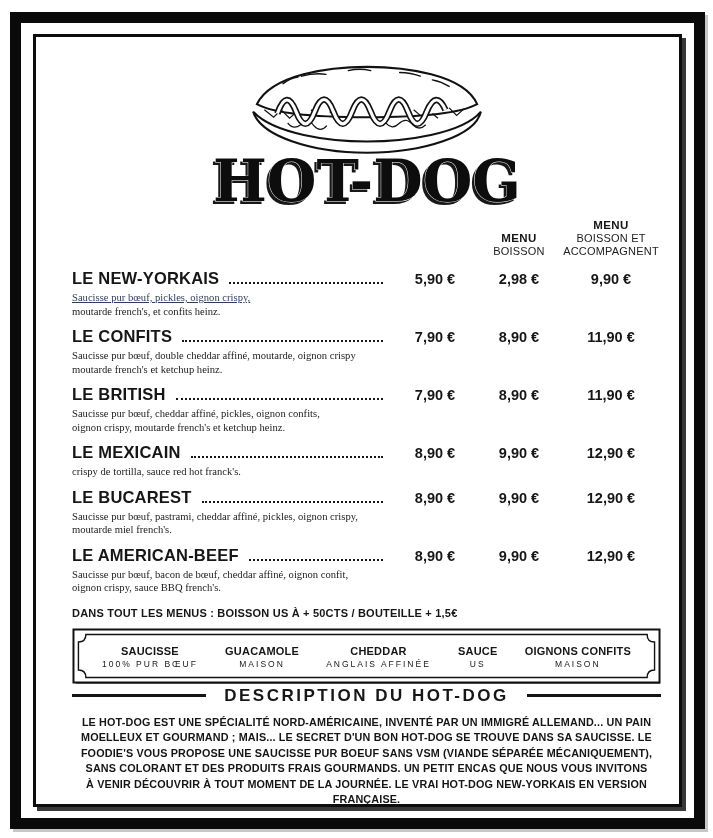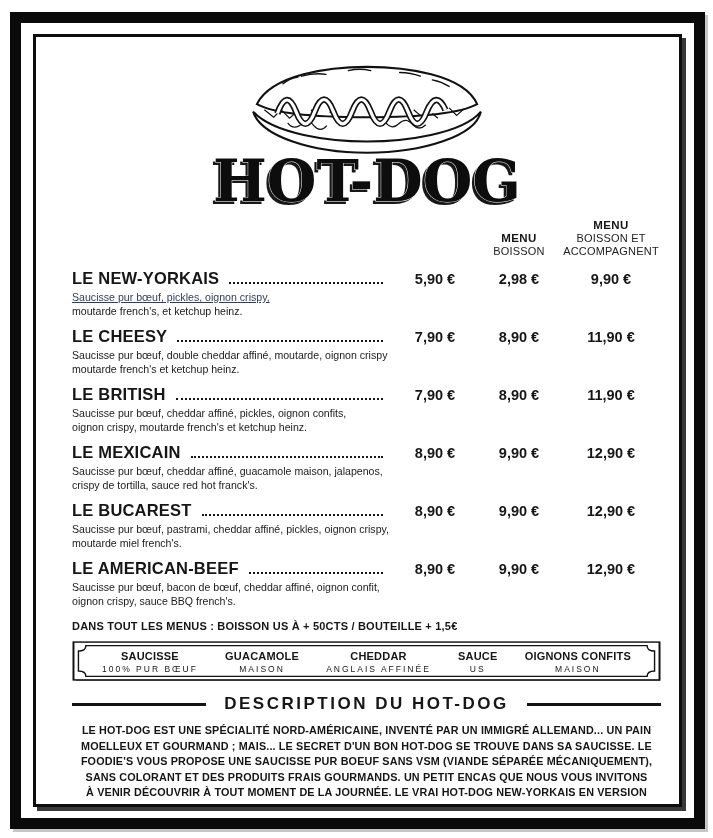--- a/index.html
+++ b/index.html
@@ -38,7 +38,7 @@
   .leader { flex:1; border-bottom:2.5px dotted #161616; margin:0 10px; align-self:flex-end; transform:translateY(-4px); }
   .price { font-weight:bold; font-size:14.5px; text-align:center; white-space:nowrap; }
   .item-desc { font-size:10.6px; line-height:13.5px; margin-top:3px; color:#1b1b1b; }
-  .item-desc span { display:block; }
+  .item-desc span { display:block;font-family:Liberation Serif, serif; }
   .item-desc .u { text-decoration:underline; color:#2f3e5c; width:max-content; }
   
   .menus-note { text-align:left; font-weight:bold; font-size:11px; letter-spacing:0.2px; margin-top:12px; }

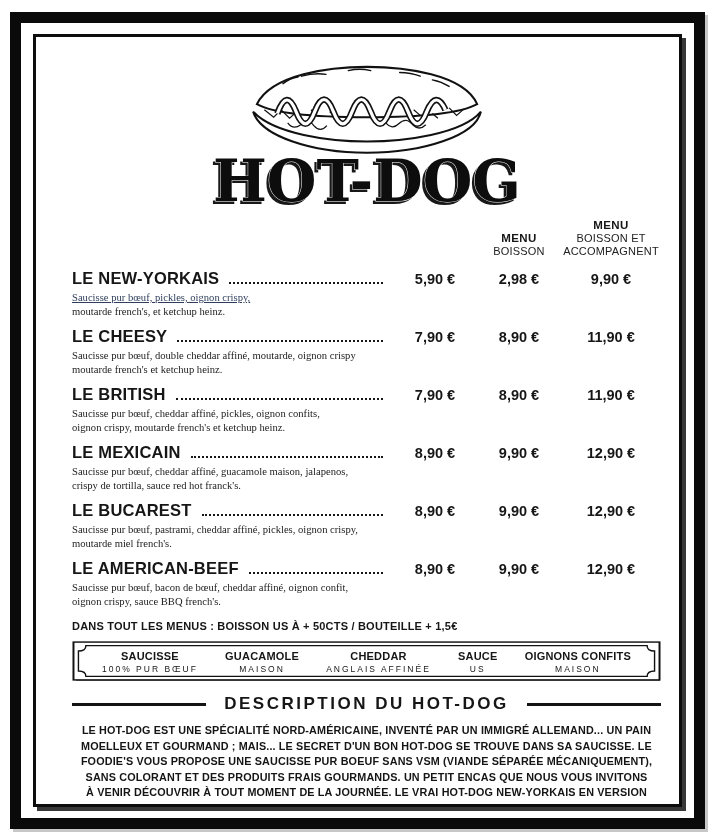--- a/index.html
+++ b/index.html
@@ -115,7 +115,7 @@
         </div>
         <div class="item-desc">
           <span class="u">Saucisse pur bœuf, pickles, oignon crispy,</span>
-          <span>moutarde french's, et ketchup heinz.</span>
+          <span>moutarde french's, et confits heinz.</span>
         </div>
       </div>
 

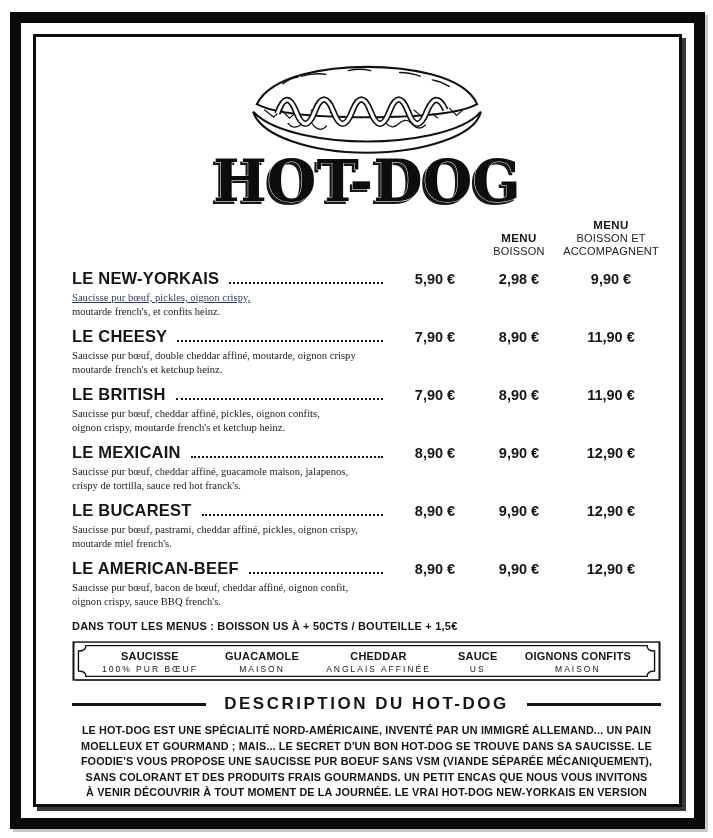--- a/index.html
+++ b/index.html
@@ -121,7 +121,7 @@
 
       <div class="item">
         <div class="item-top">
-          <span class="item-name">LE CHEESY</span>
+          <span class="item-name">LE CONFITS</span>
           <span class="leader"></span>
           <span class="price colw1">7,90 €</span>
           <span class="price colw2">8,90 €</span>

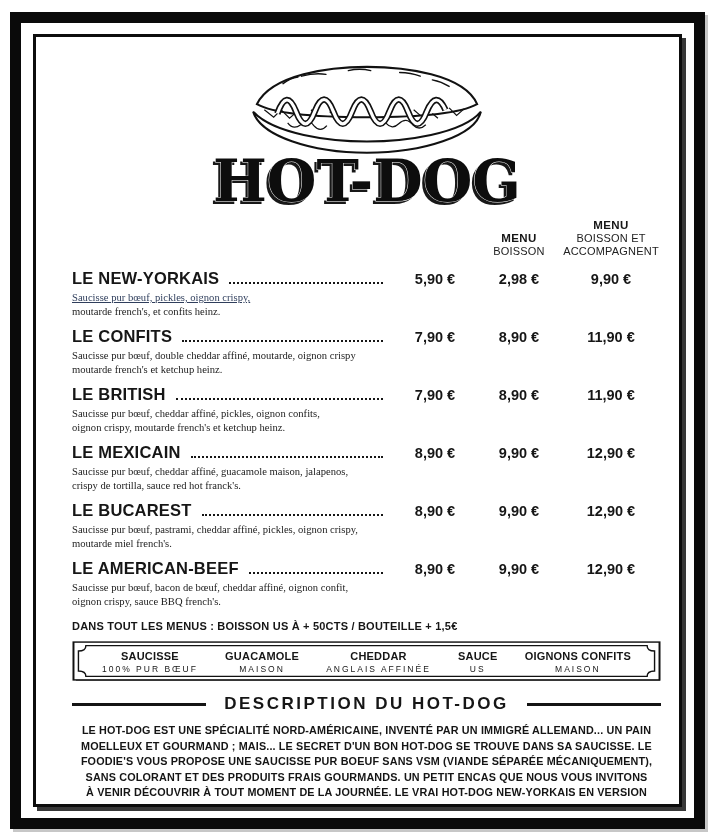--- a/index.html
+++ b/index.html
@@ -156,7 +156,6 @@
           <span class="price colw3">12,90 €</span>
         </div>
         <div class="item-desc">
-          <span>Saucisse pur bœuf, cheddar affiné, guacamole maison, jalapenos,</span>
           <span>crispy de tortilla, sauce red hot franck's.</span>
         </div>
       </div>

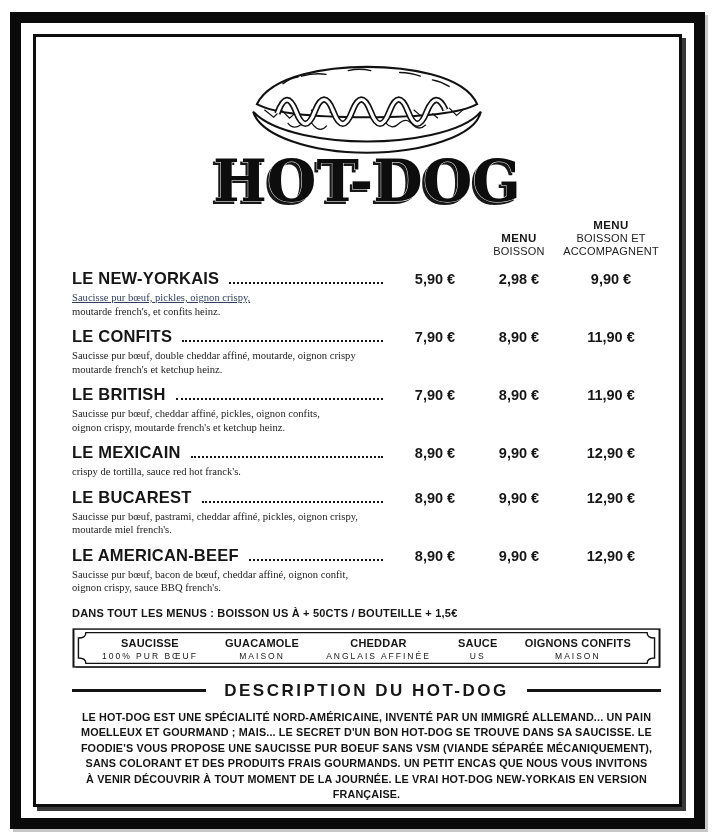--- a/index.html
+++ b/index.html
@@ -44,7 +44,7 @@
   .menus-note { text-align:left; font-weight:bold; font-size:11px; letter-spacing:0.2px; margin-top:12px; }
   
   .ingredients-box {
-    position:relative; height:40px; margin-top:9px;
+    position:relative; height:56px; margin-top:9px;
     display:flex; align-items:center; justify-content:space-between;
     padding:2px 30px 0; box-sizing:border-box;
   }

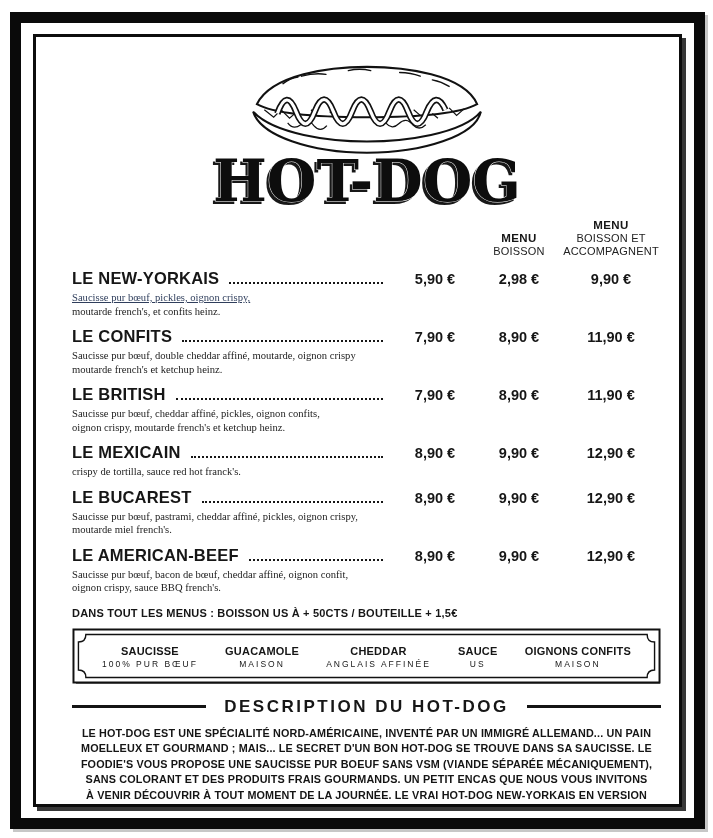--- a/index.html
+++ b/index.html
@@ -53,7 +53,7 @@
   .ing-title { font-weight:bold; font-size:11px; letter-spacing:0.2px; }
   .ing-sub { font-size:8.5px; letter-spacing:2px; margin-top:2px; }
   
-  .desc-heading { display:flex; align-items:center; gap:18px; margin-top:13px; }
+  .desc-heading { display:flex; align-items:center; gap:18px; margin-top:2px; }
   .rule { flex:1; height:3px; background:#141414; }
   .desc-heading-text { font-weight:bold; font-size:17px; letter-spacing:2.5px; white-space:nowrap; }
   .description-body {

